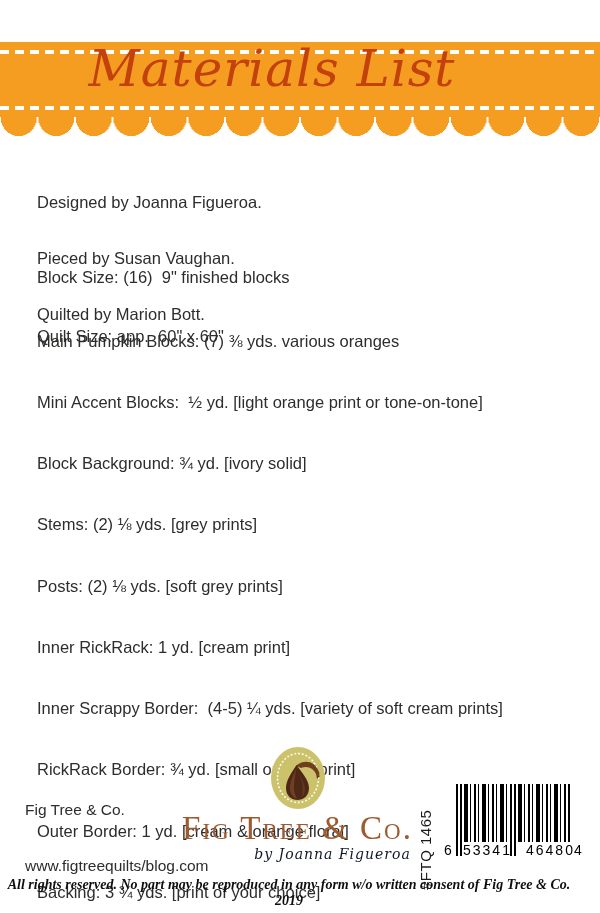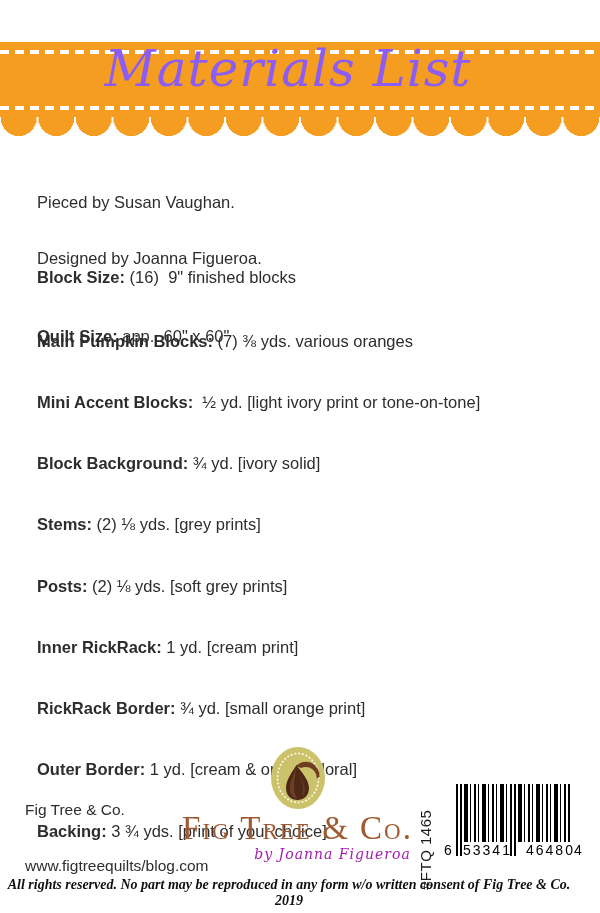--- a/index.html
+++ b/index.html
@@ -39,10 +39,9 @@
     font-style: italic;
     font-size: 50px;
     line-height: 1;
-    color: #8b5cf6;
+    color: #c2410c;
     letter-spacing: 1px;
     z-index: 2;
-    margin-left: 16px;
   }
   .scallops {
     position: absolute;

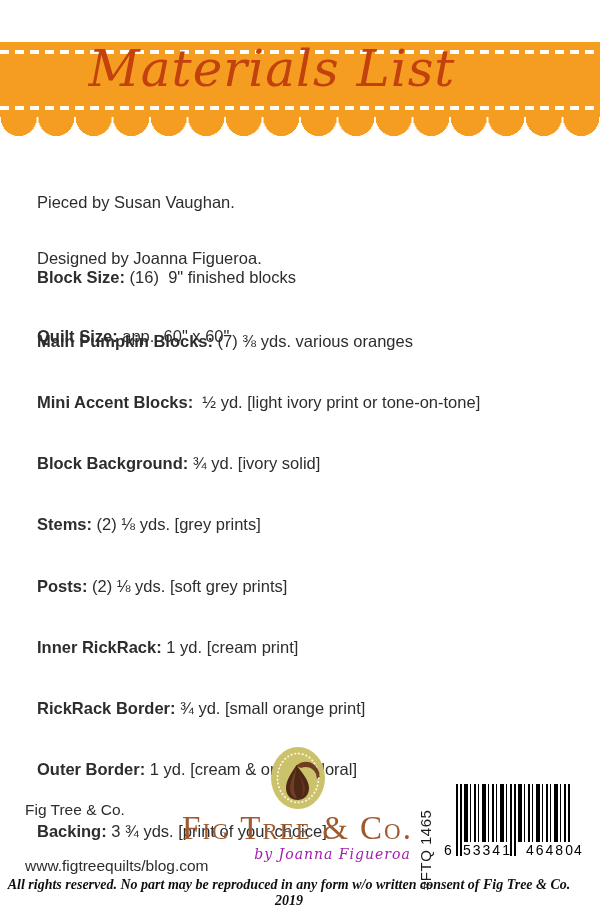--- a/index.html
+++ b/index.html
@@ -181,8 +181,8 @@
   <div class="scallops"></div>
 
   <div class="credits">
+    <div>Designed by Joanna Figueroa.</div>
     <div>Pieced by Susan Vaughan.</div>
-    <div>Designed by Joanna Figueroa.</div>
   </div>
 
   <div class="sizes">

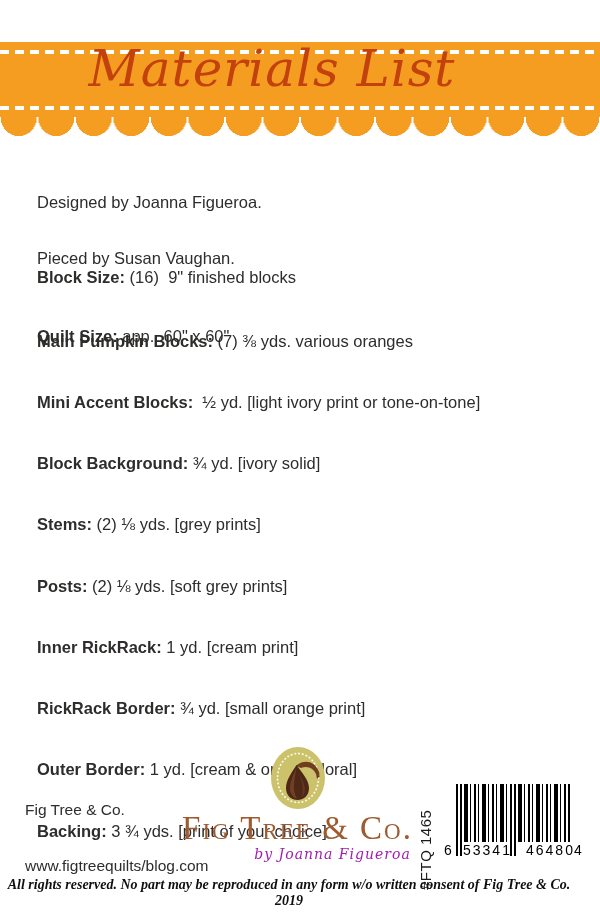--- a/index.html
+++ b/index.html
@@ -77,7 +77,7 @@
     color: #2e2d2c;
     white-space: pre-wrap;
   }
-  .lbl { font-weight: bold; }
+  .lbl { font-weight: normal; }
 
   
   .contact {

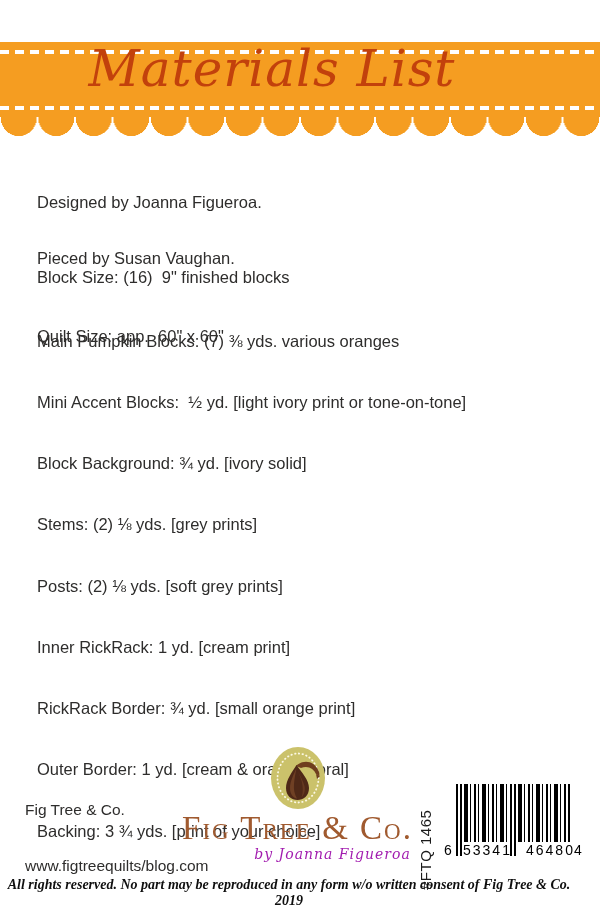--- a/index.html
+++ b/index.html
@@ -183,6 +183,7 @@
   <div class="credits">
     <div>Designed by Joanna Figueroa.</div>
     <div>Pieced by Susan Vaughan.</div>
+    <div>Quilted by Marion Bott.</div>
   </div>
 
   <div class="sizes">

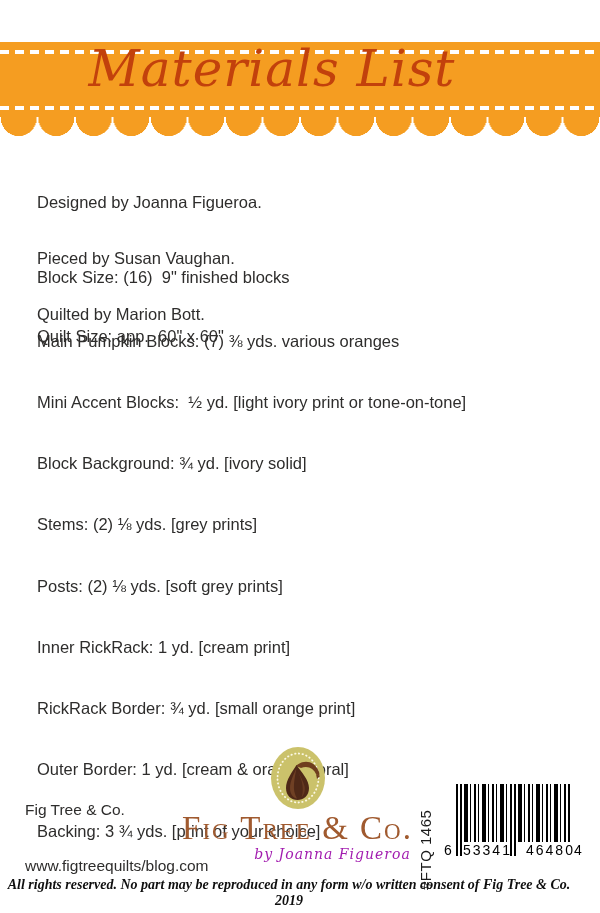--- a/index.html
+++ b/index.html
@@ -193,7 +193,7 @@
 
   <div class="materials">
     <div><span class="lbl">Main Pumpkin Blocks:</span><span> (7) ⅜ yds. various oranges</span></div>
-    <div><span class="lbl">Mini Accent Blocks:</span><span>  ½ yd. [light ivory print or tone-on-tone]</span></div>
+    <div><span class="lbl">Mini Accent Blocks:</span><span>  ½ yd. [light orange print or tone-on-tone]</span></div>
     <div><span class="lbl">Block Background:</span><span> ¾ yd. [ivory solid]</span></div>
     <div><span class="lbl">Stems:</span><span> (2) ⅛ yds. [grey prints]</span></div>
     <div><span class="lbl">Posts:</span><span> (2) ⅛ yds. [soft grey prints]</span></div>

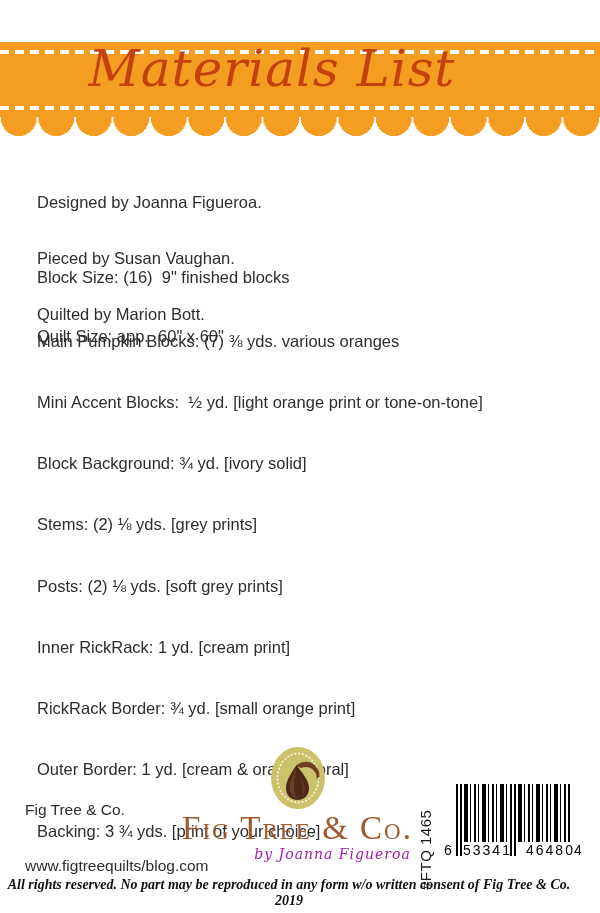--- a/index.html
+++ b/index.html
@@ -198,6 +198,7 @@
     <div><span class="lbl">Stems:</span><span> (2) ⅛ yds. [grey prints]</span></div>
     <div><span class="lbl">Posts:</span><span> (2) ⅛ yds. [soft grey prints]</span></div>
     <div><span class="lbl">Inner RickRack:</span><span> 1 yd. [cream print]</span></div>
+    <div><span class="lbl">Inner Scrappy Border:</span><span>  (4-5) ¼ yds. [variety of soft cream prints]</span></div>
     <div><span class="lbl">RickRack Border:</span><span> ¾ yd. [small orange print]</span></div>
     <div><span class="lbl">Outer Border:</span><span> 1 yd. [cream &amp; orange floral]</span></div>
     <div><span class="lbl">Backing:</span><span> 3 ¾ yds. [print of your choice]</span></div>

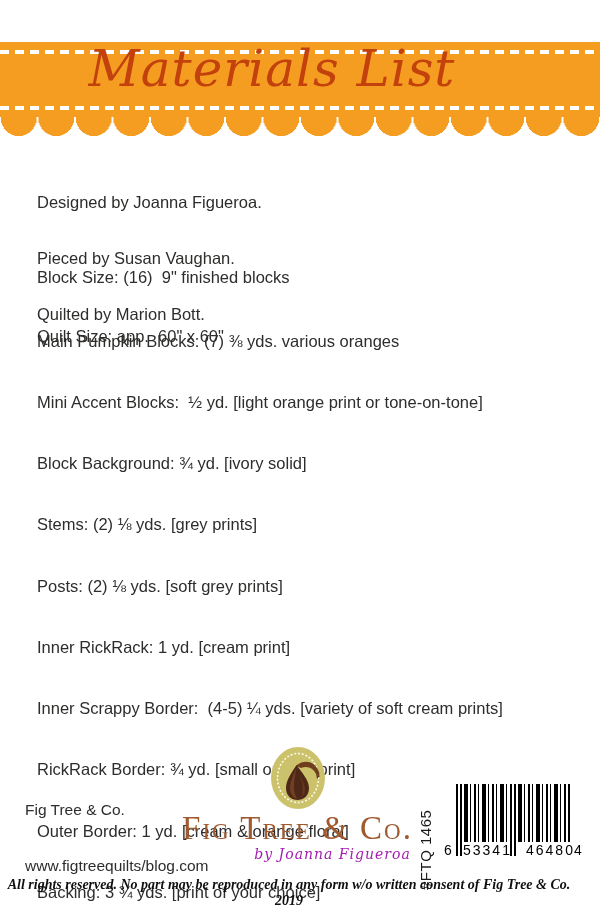--- a/index.html
+++ b/index.html
@@ -111,7 +111,7 @@
     font-family: "DejaVu Serif", serif;
     font-style: italic;
     font-size: 14px;
-    color: #a21caf;
+    color: #0f172a;
     letter-spacing: 1px;
   }
 

